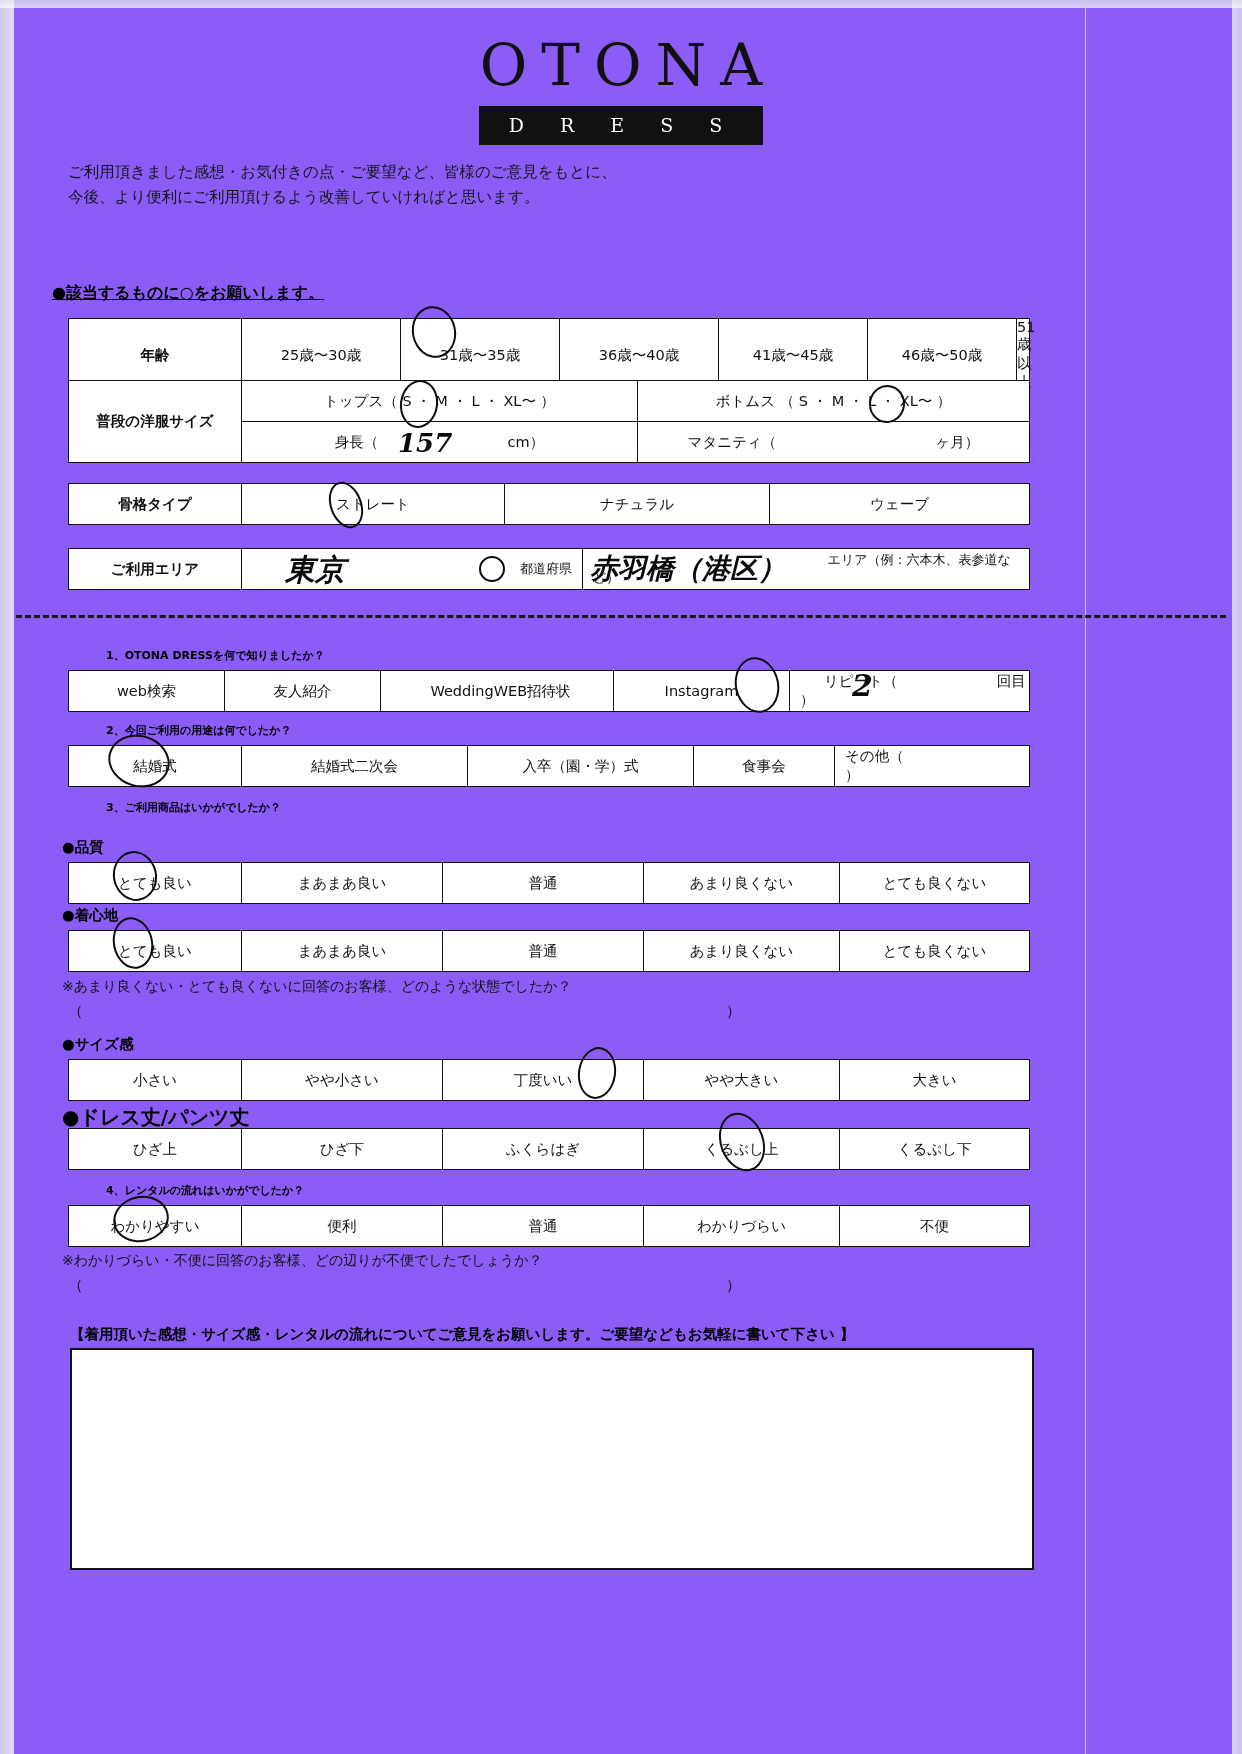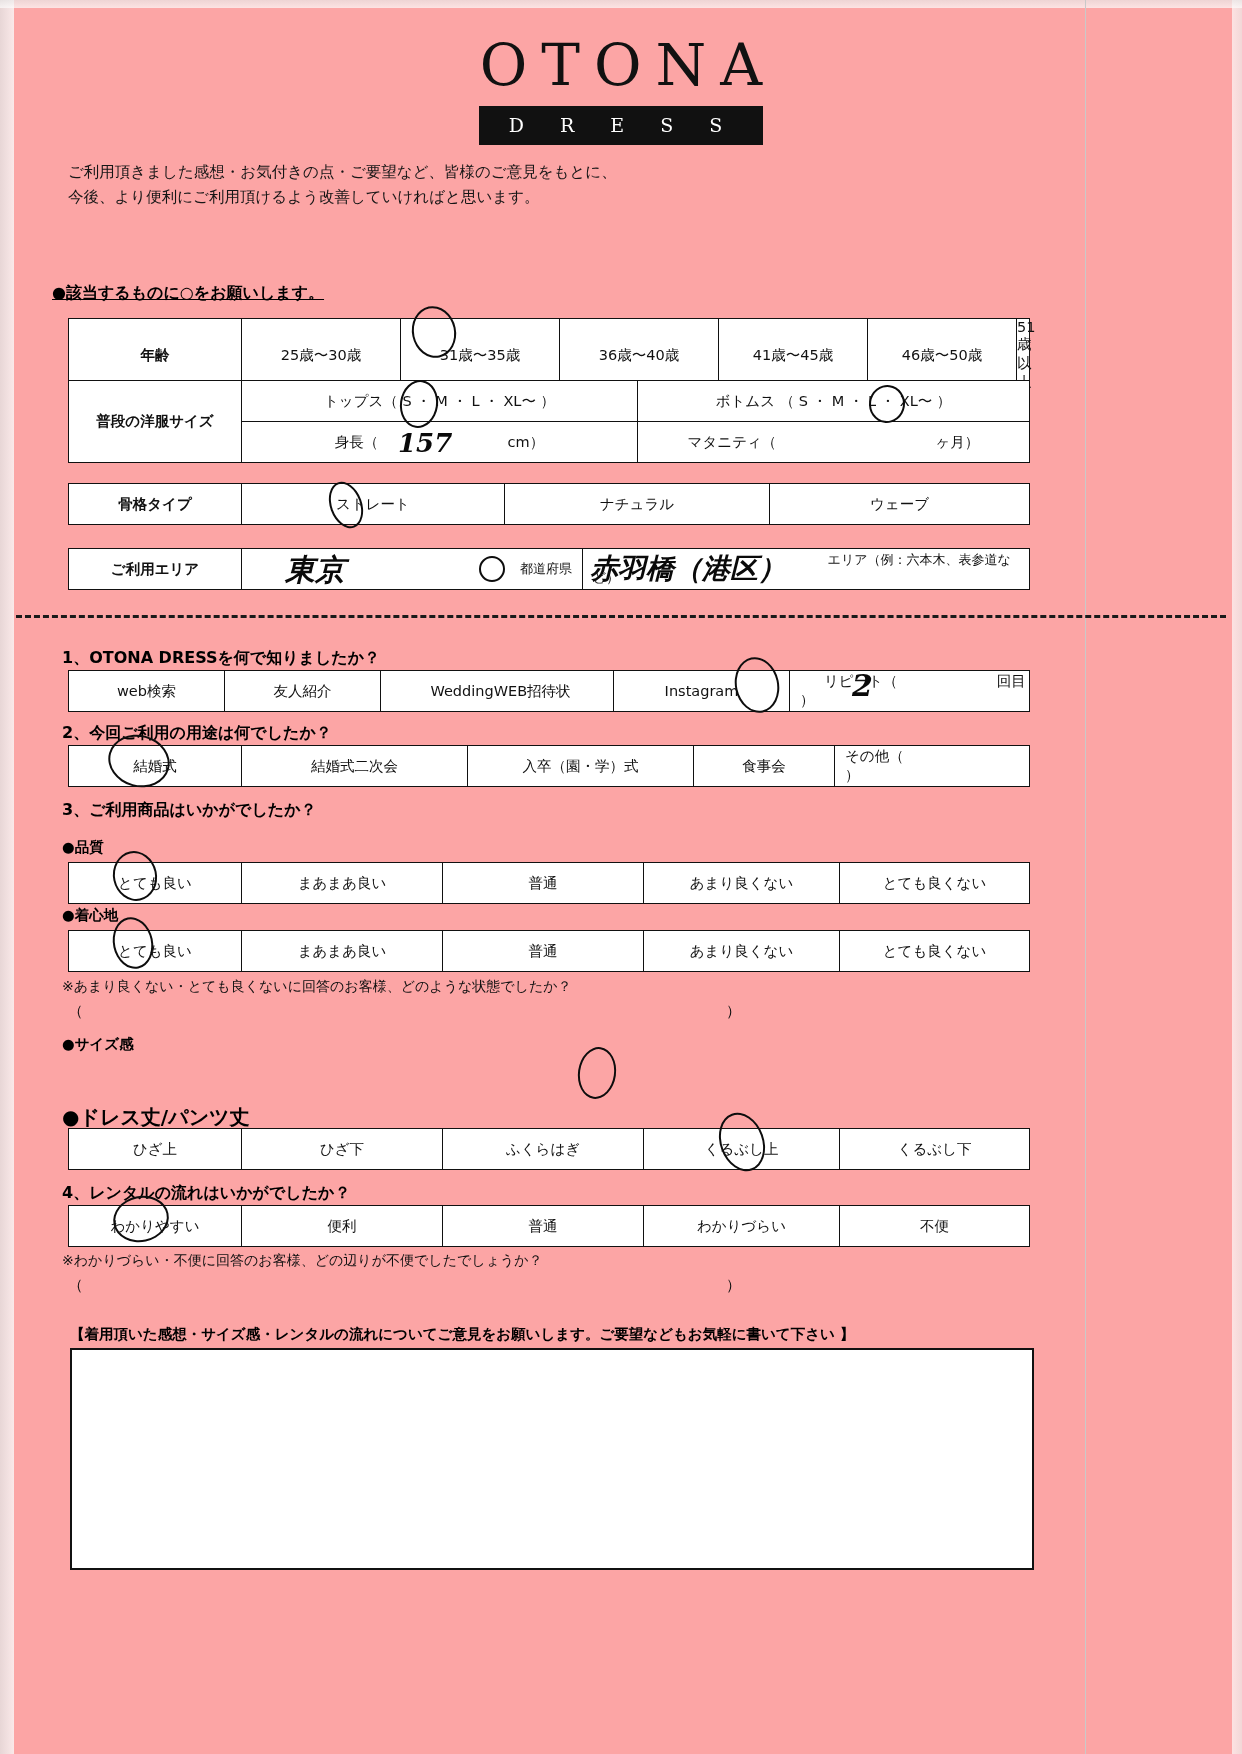--- a/index.html
+++ b/index.html
@@ -13,7 +13,7 @@
   }
   .page{
     position:absolute;inset:0;
-    background:#fca5a5;
+    background:#8b5cf6;
   }
   
   .scan-edge-left{position:absolute;left:0;top:0;width:14px;height:1754px;background:linear-gradient(90deg,#e2e2e2,#fafafa);opacity:.8;}

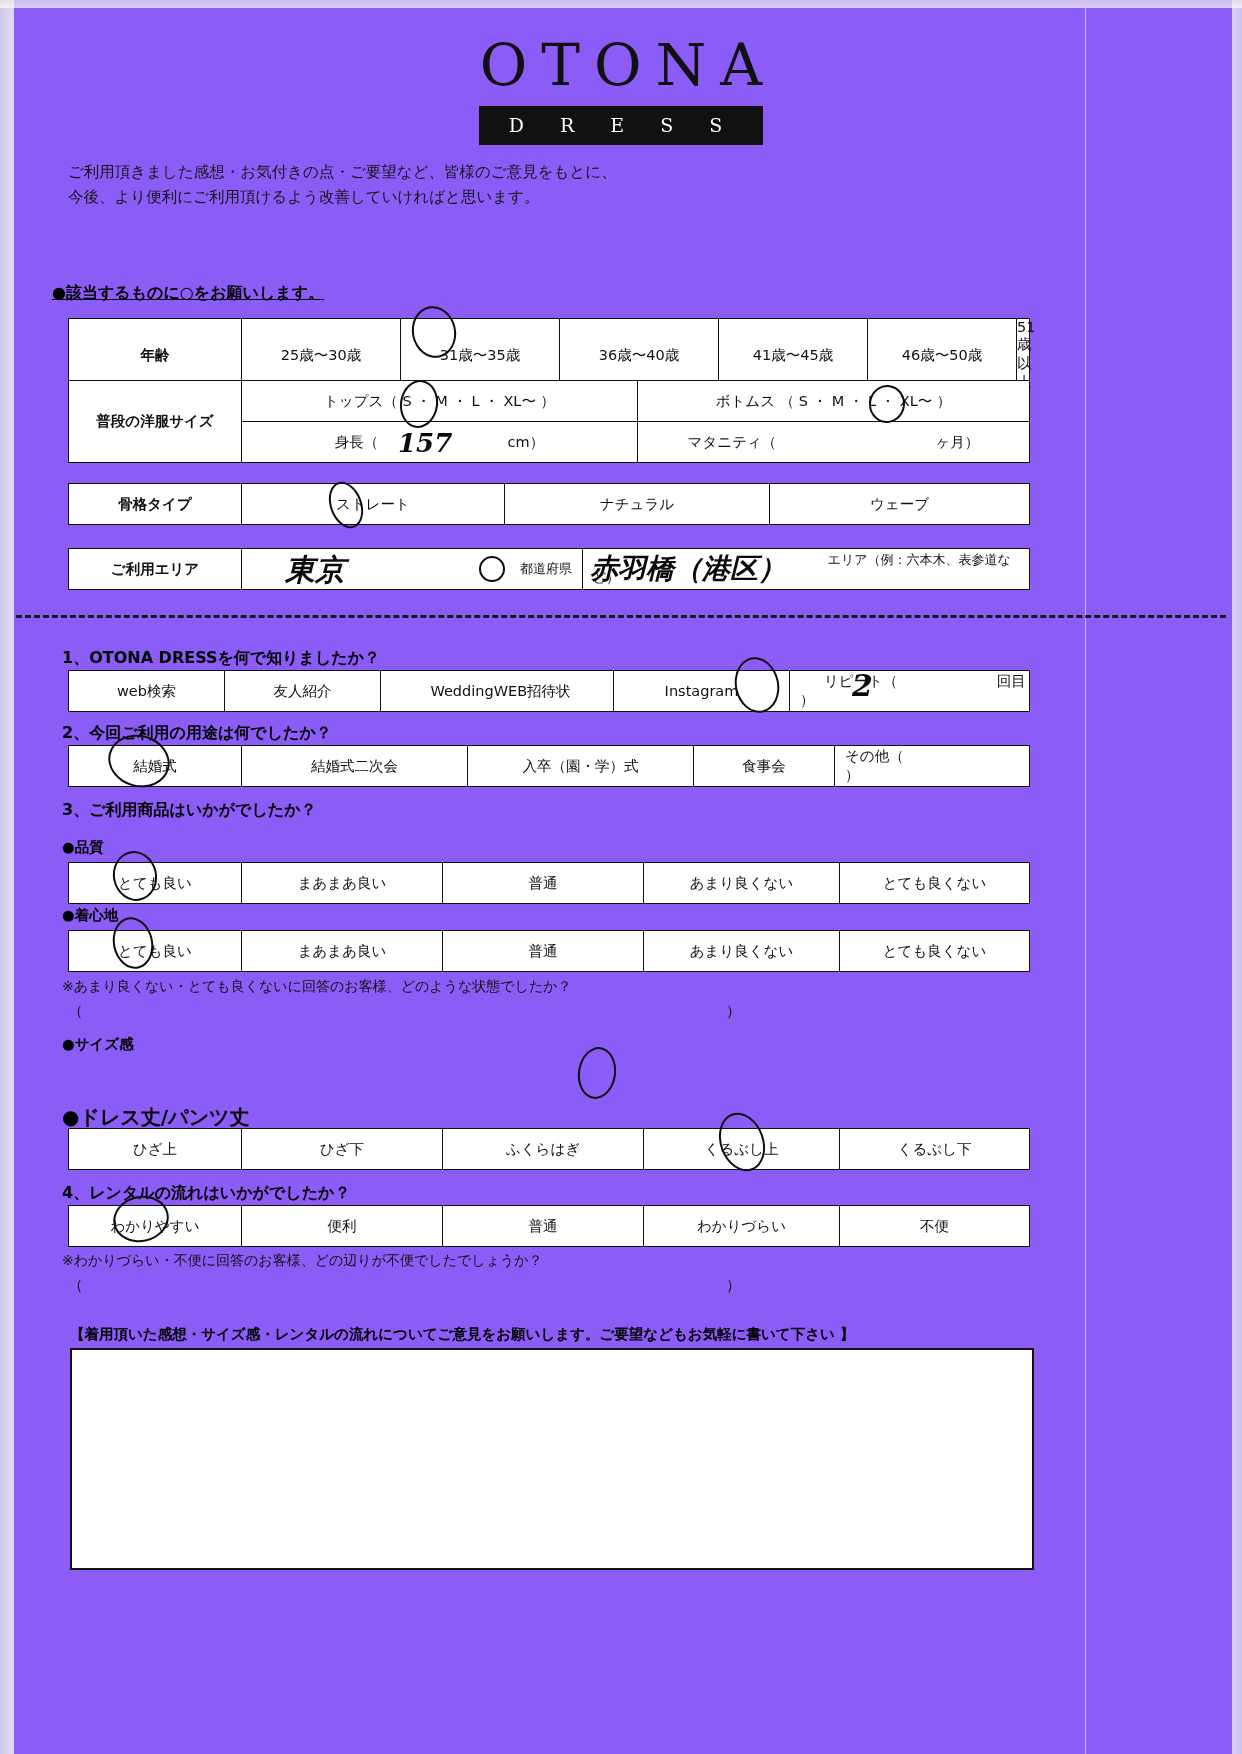--- a/index.html
+++ b/index.html
@@ -38,7 +38,7 @@
   .intro div{white-space:nowrap;}
 
   .bullet-head{position:absolute;font-size:16px;font-weight:bold;color:#000;}
-  .q-head{position:absolute;font-size:16px;font-weight:bold;color:#000;}
+  .q-head{position:absolute;font-size:11px;font-weight:bold;color:#000;margin-left:44px;}
   .note{position:absolute;font-size:14px;color:#111;}
   .paren{position:absolute;font-size:15px;color:#111;}
 

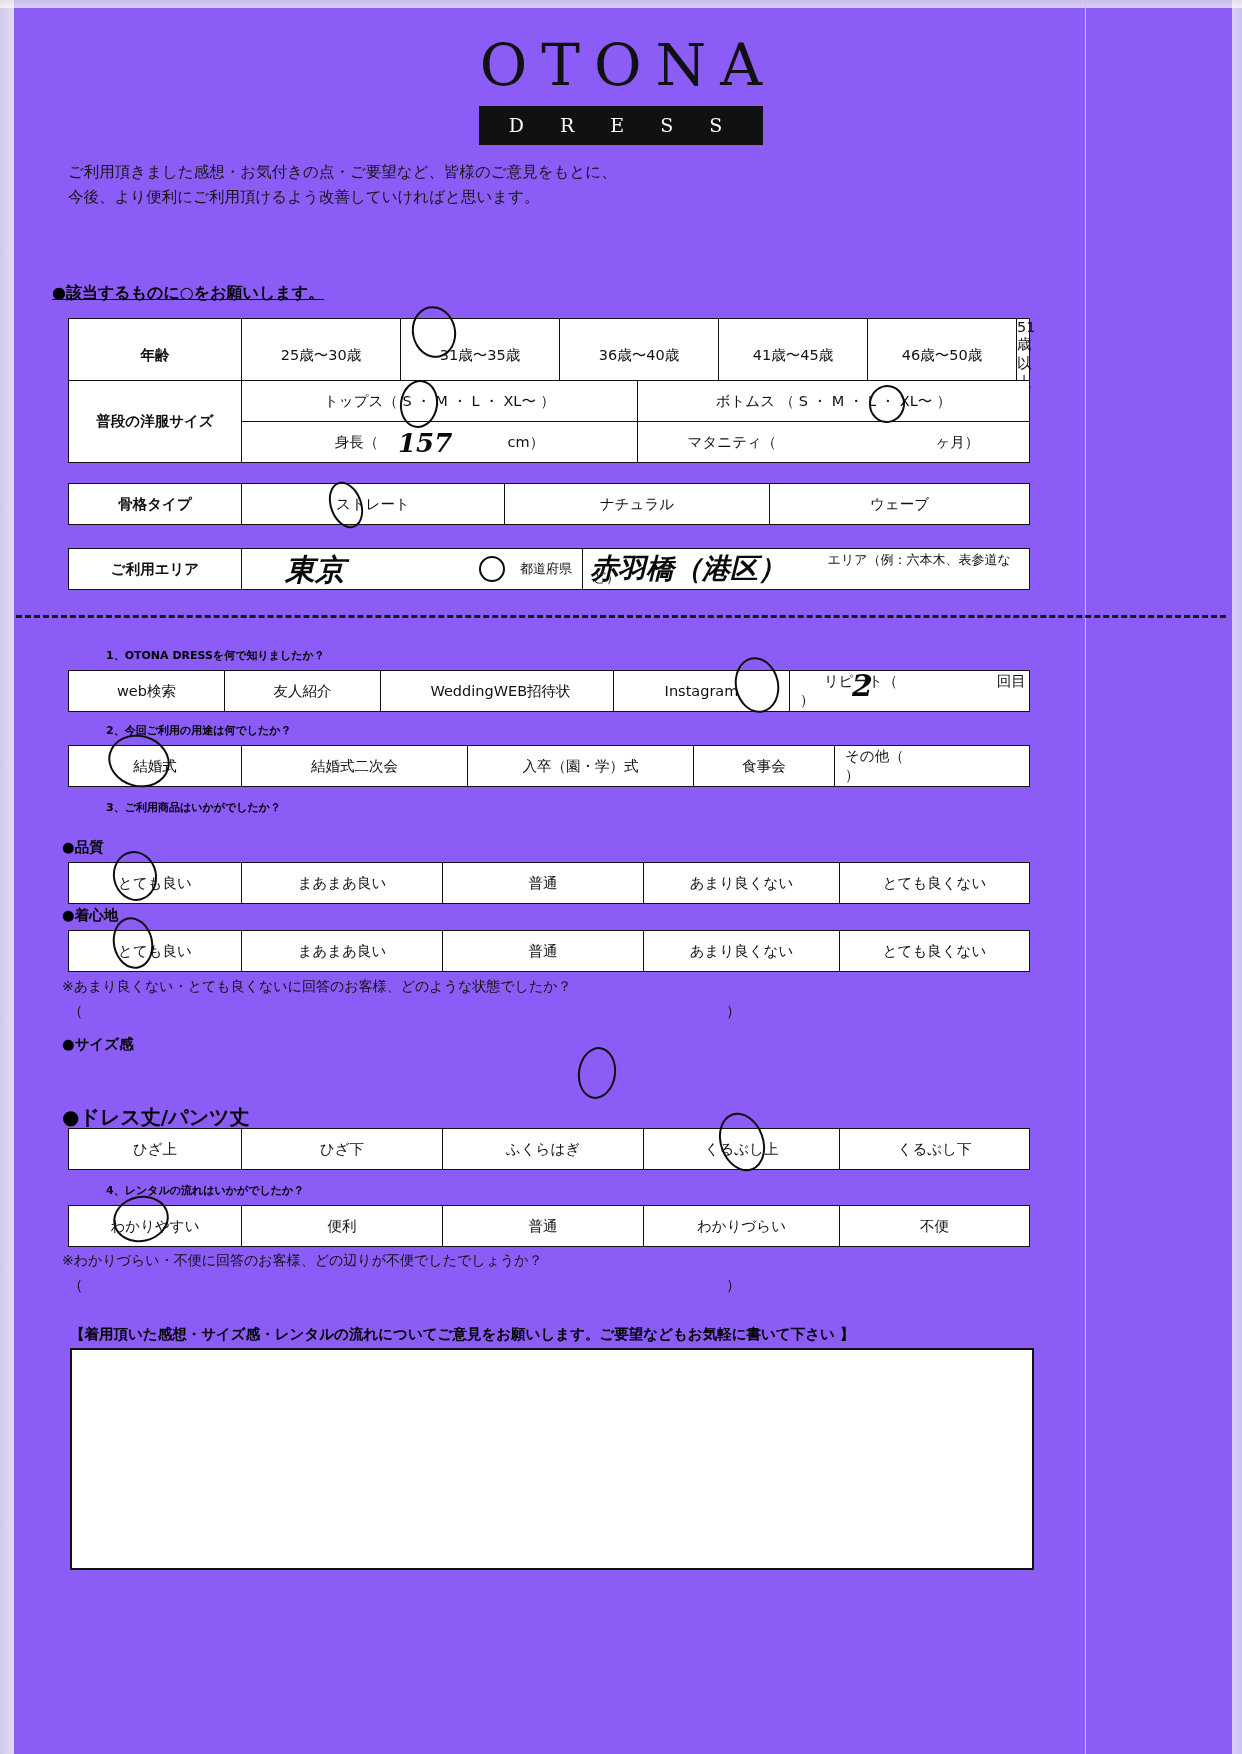--- a/index.html
+++ b/index.html
@@ -253,6 +253,17 @@
   <div class="paren" style="left:726px;top:1002px;">）</div>
 
   <div class="bullet-head" style="left:62px;top:1035px;font-size:14.5px;">●サイズ感</div>
+  <table class="grid" style="left:68px;top:1059px;width:962px;">
+    <tbody>
+        <tr>
+      <td style="width:172px;">小さい</td>
+      <td style="width:200px;">やや小さい</td>
+      <td style="width:200px;">丁度いい</td>
+      <td style="width:195px;">やや大きい</td>
+      <td>大きい</td>
+    </tr>
+  </tbody>
+    </table>
   <div class="circle t2" style="left:578px;top:1047px;width:34px;height:48px;"></div>
 
   <div class="bullet-head" style="left:62px;top:1104px;font-size:20px;">●ドレス丈/パンツ丈</div>

